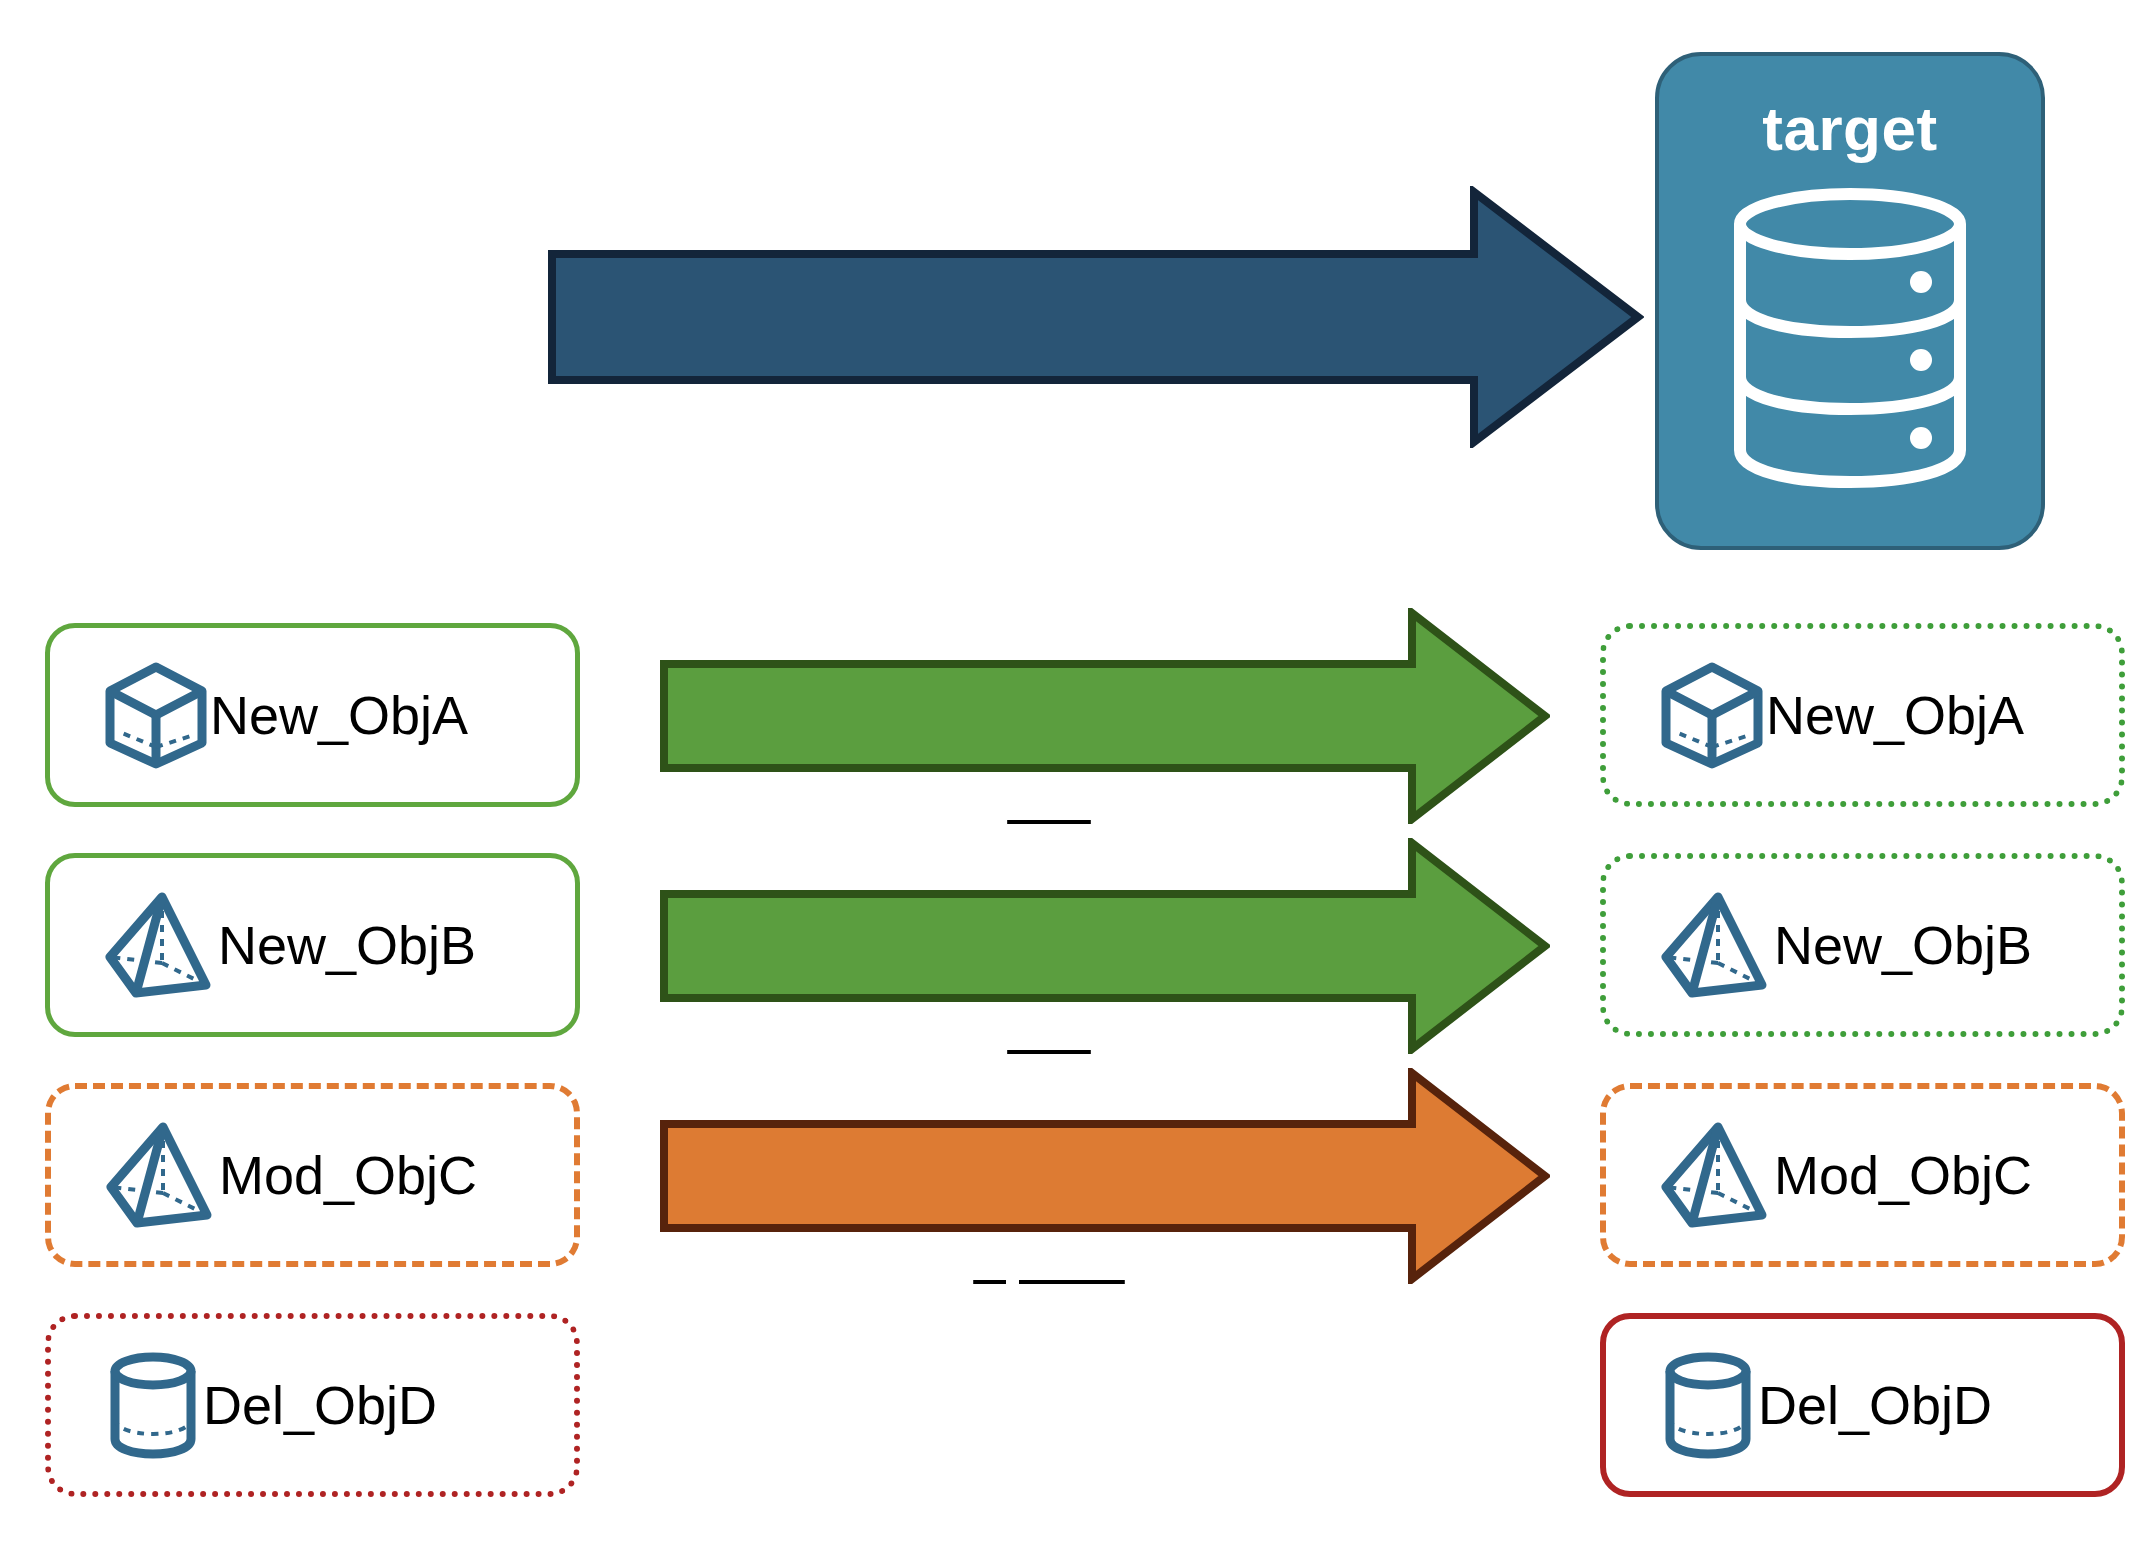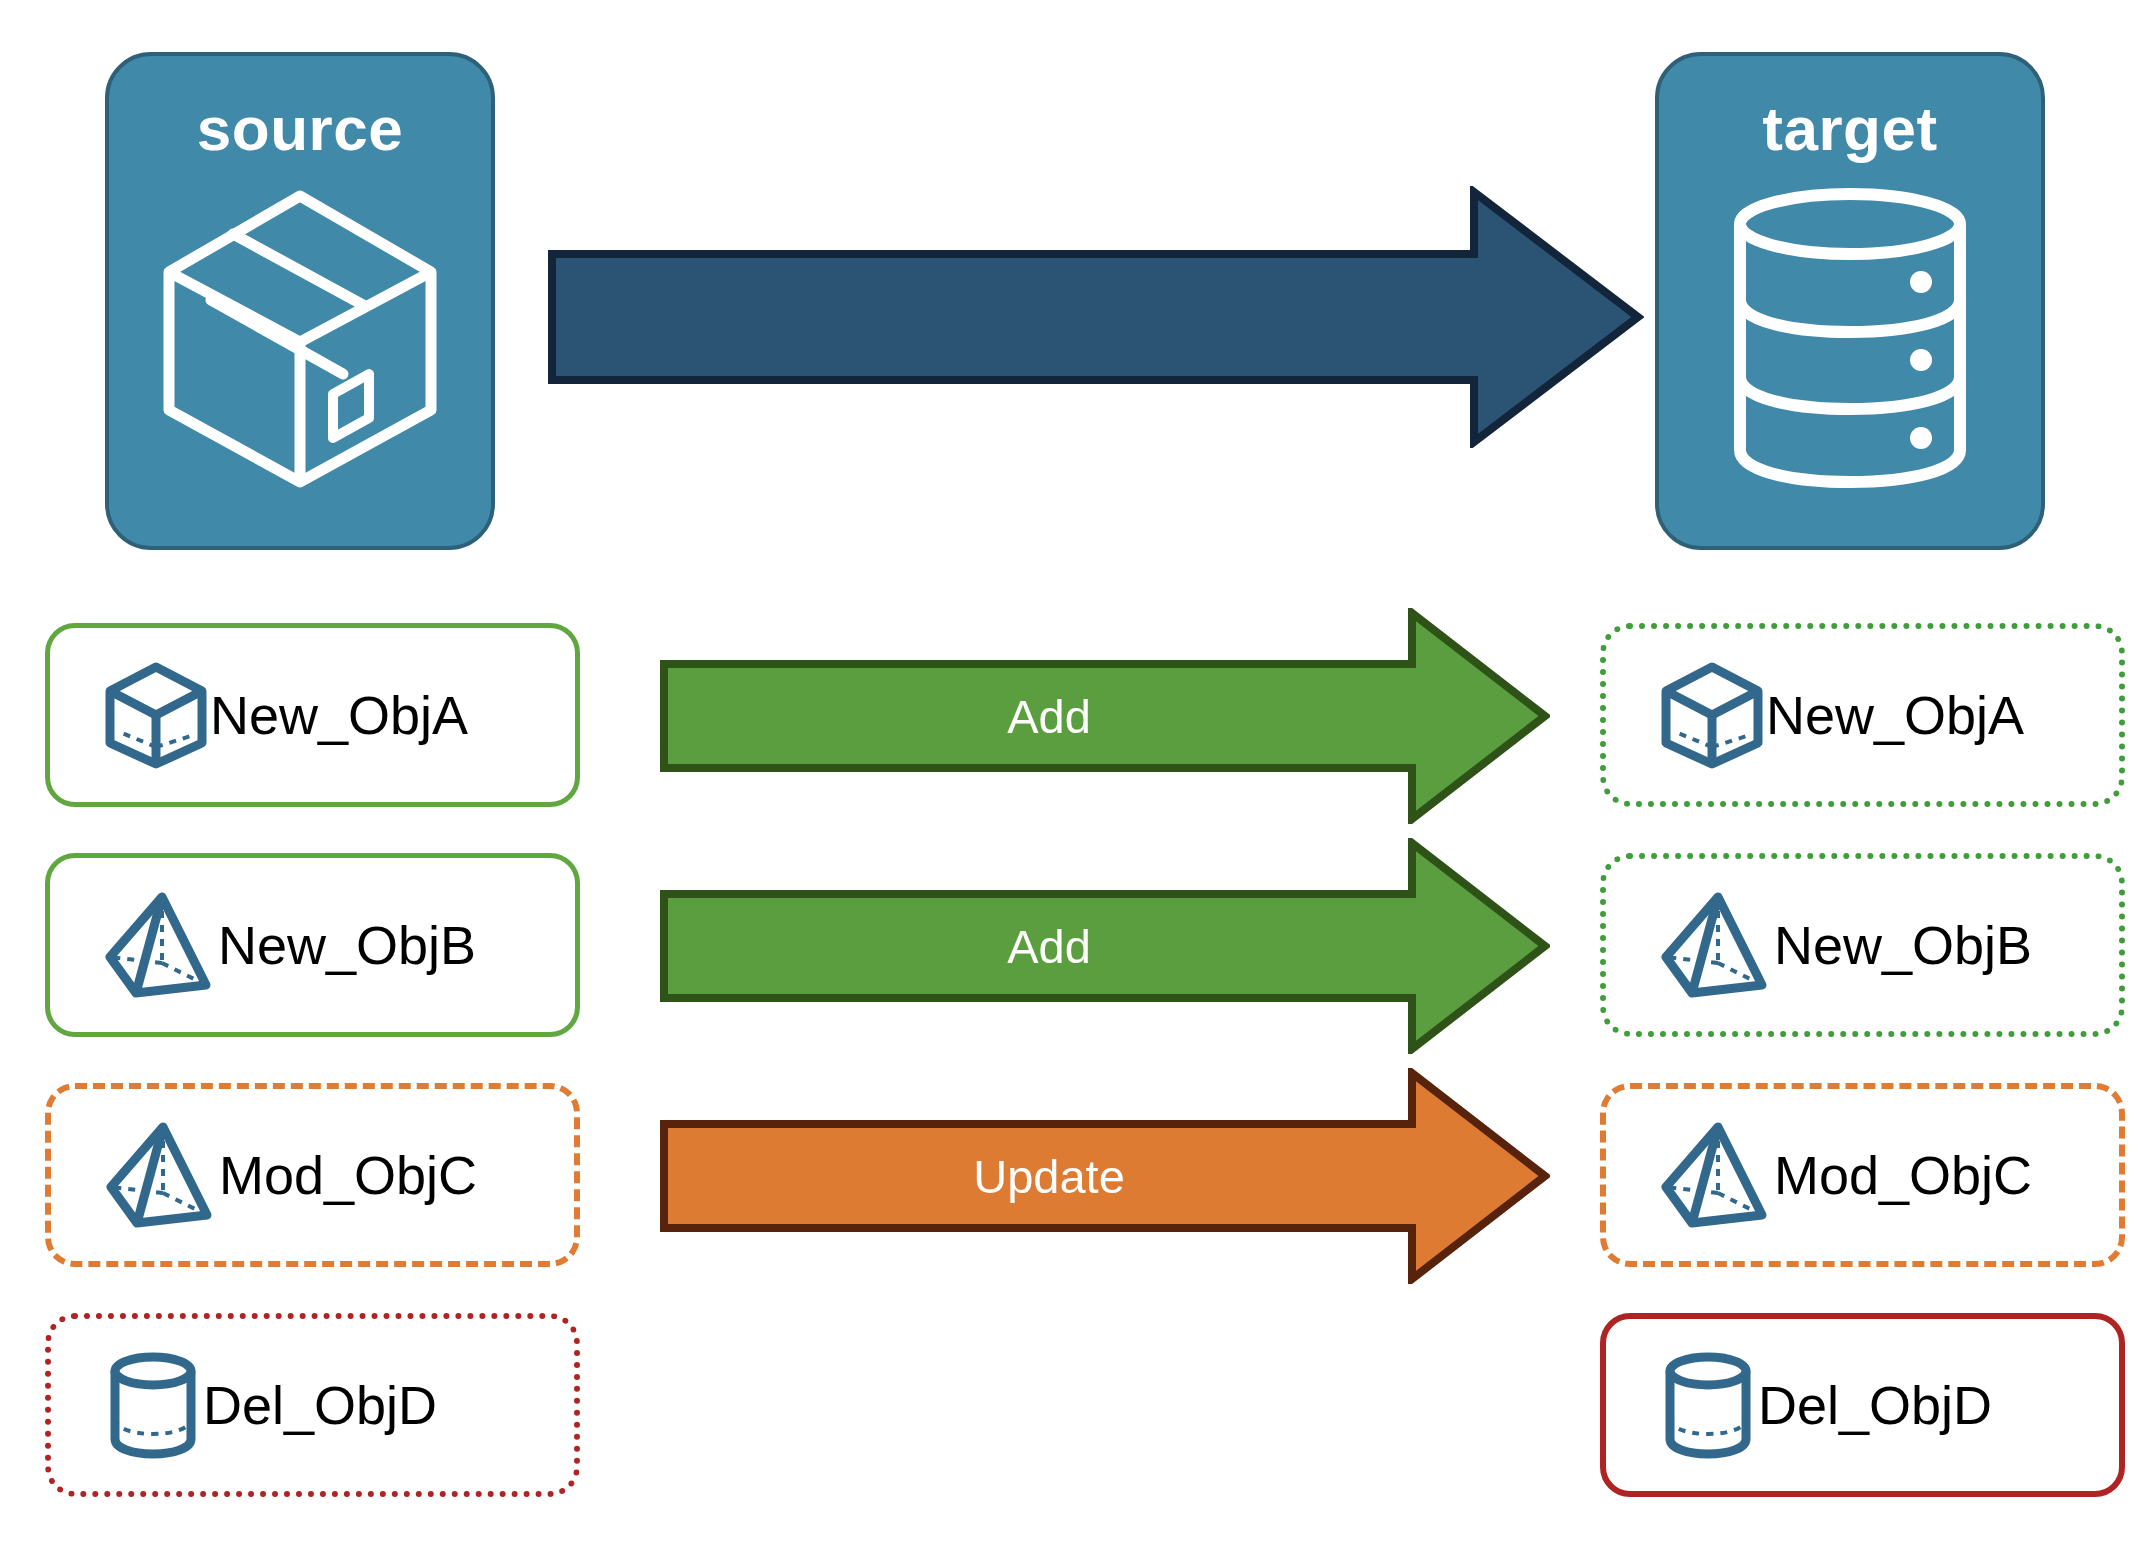--- a/index.html
+++ b/index.html
@@ -118,23 +118,6 @@
 
 <div id="canvas">
 
-  <div class="endpoint" style="left:105px; top:52px; width:390px; height:498px; background:#4189A8; border:4px solid #2E6078;">
-    <div class="endpoint-title">source</div>
-    <div class="endpoint-icon">
-      <svg width="290" height="310" viewBox="0 0 290 310" fill="none">
-
-        <path d="M145 14 L276 90 L276 228 L145 300 L14 228 L14 90 Z" stroke="#ffffff" stroke-width="11" fill="none" stroke-linejoin="round"></path>
-
-        <path d="M14 90 L145 160 L276 90" stroke="#ffffff" stroke-width="11" fill="none" stroke-linejoin="round"></path>
-        <path d="M145 160 L145 300" stroke="#ffffff" stroke-width="11" fill="none"></path>
-
-        <path d="M78 52 L210 124" stroke="#ffffff" stroke-width="11" fill="none" stroke-linecap="round"></path>
-        <path d="M56 118 L188 192" stroke="#ffffff" stroke-width="11" fill="none" stroke-linecap="round"></path>
-
-        <path d="M178 212 L214 192 L214 236 L178 256 Z" stroke="#ffffff" stroke-width="10" fill="none" stroke-linejoin="round"></path>
-      </svg>
-    </div>
-  </div>
 
   <div class="compare-arrow" style="left:548px; top:186px; width:1096px; height:262px;">
     <svg class="arrow-svg" width="1096" height="262" viewBox="0 0 1096 262" preserveAspectRatio="none">

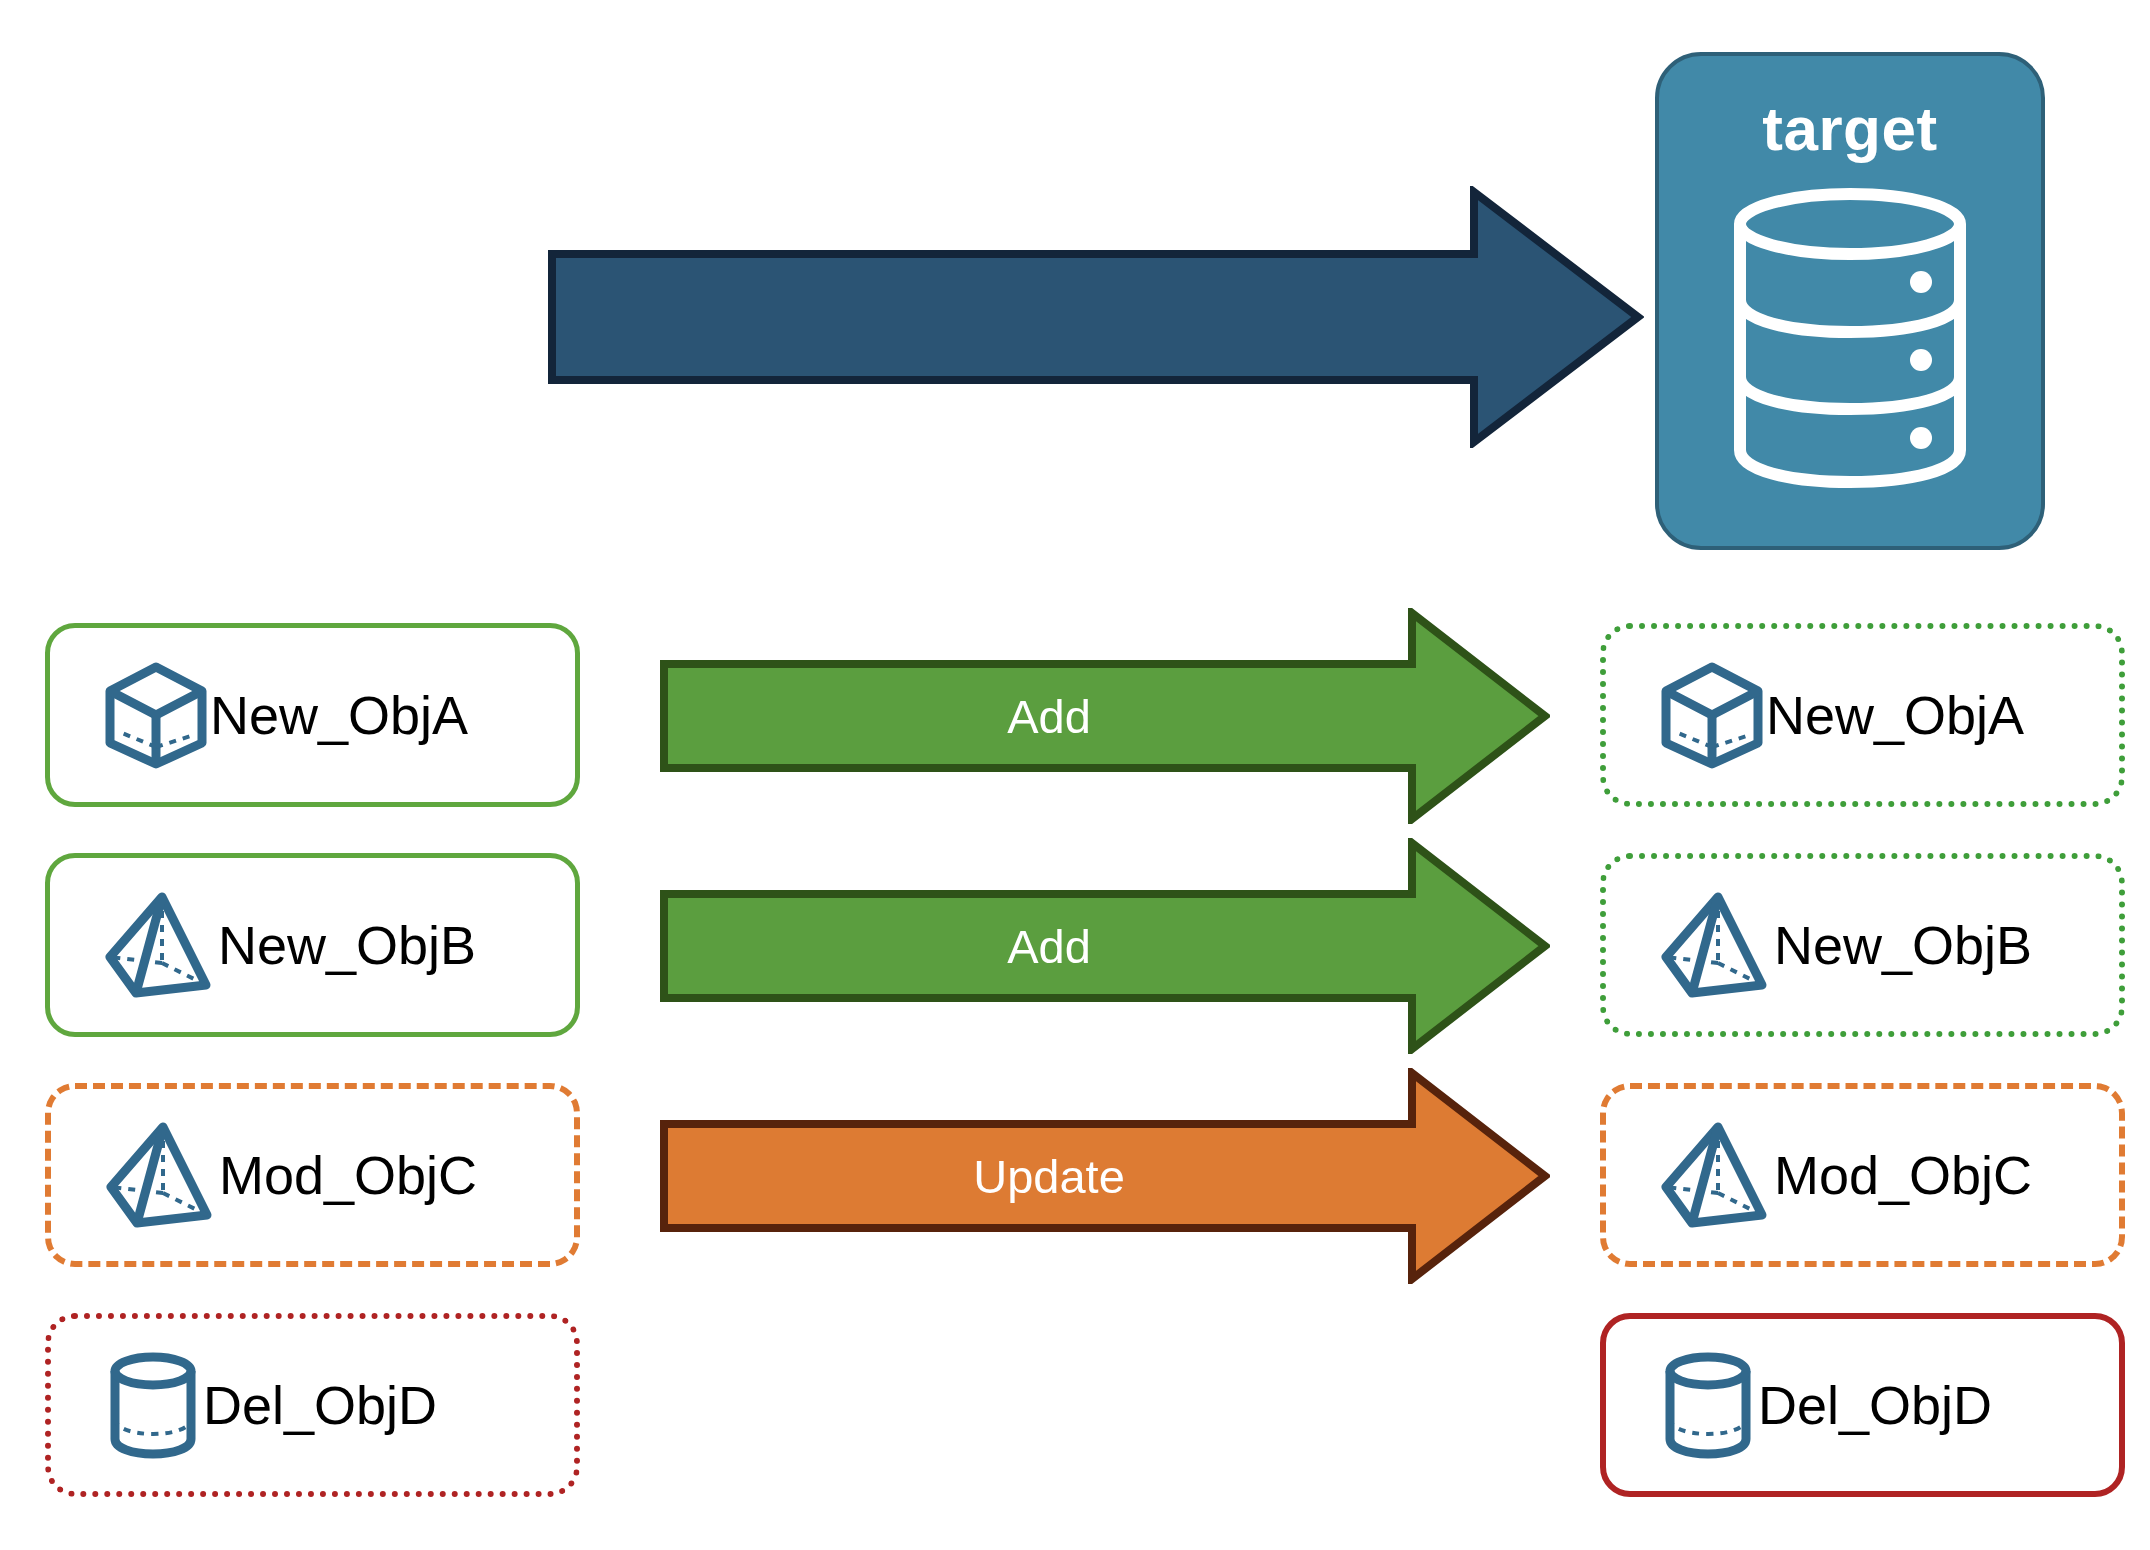--- a/index.html
+++ b/index.html
@@ -94,8 +94,9 @@
   .action-arrow {
     position: absolute;
     display: flex;
-    align-items: center;
+    align-items: flex-end;
     justify-content: center;
+    text-decoration: underline;
   }
   .action-arrow .label {
     position: relative;

